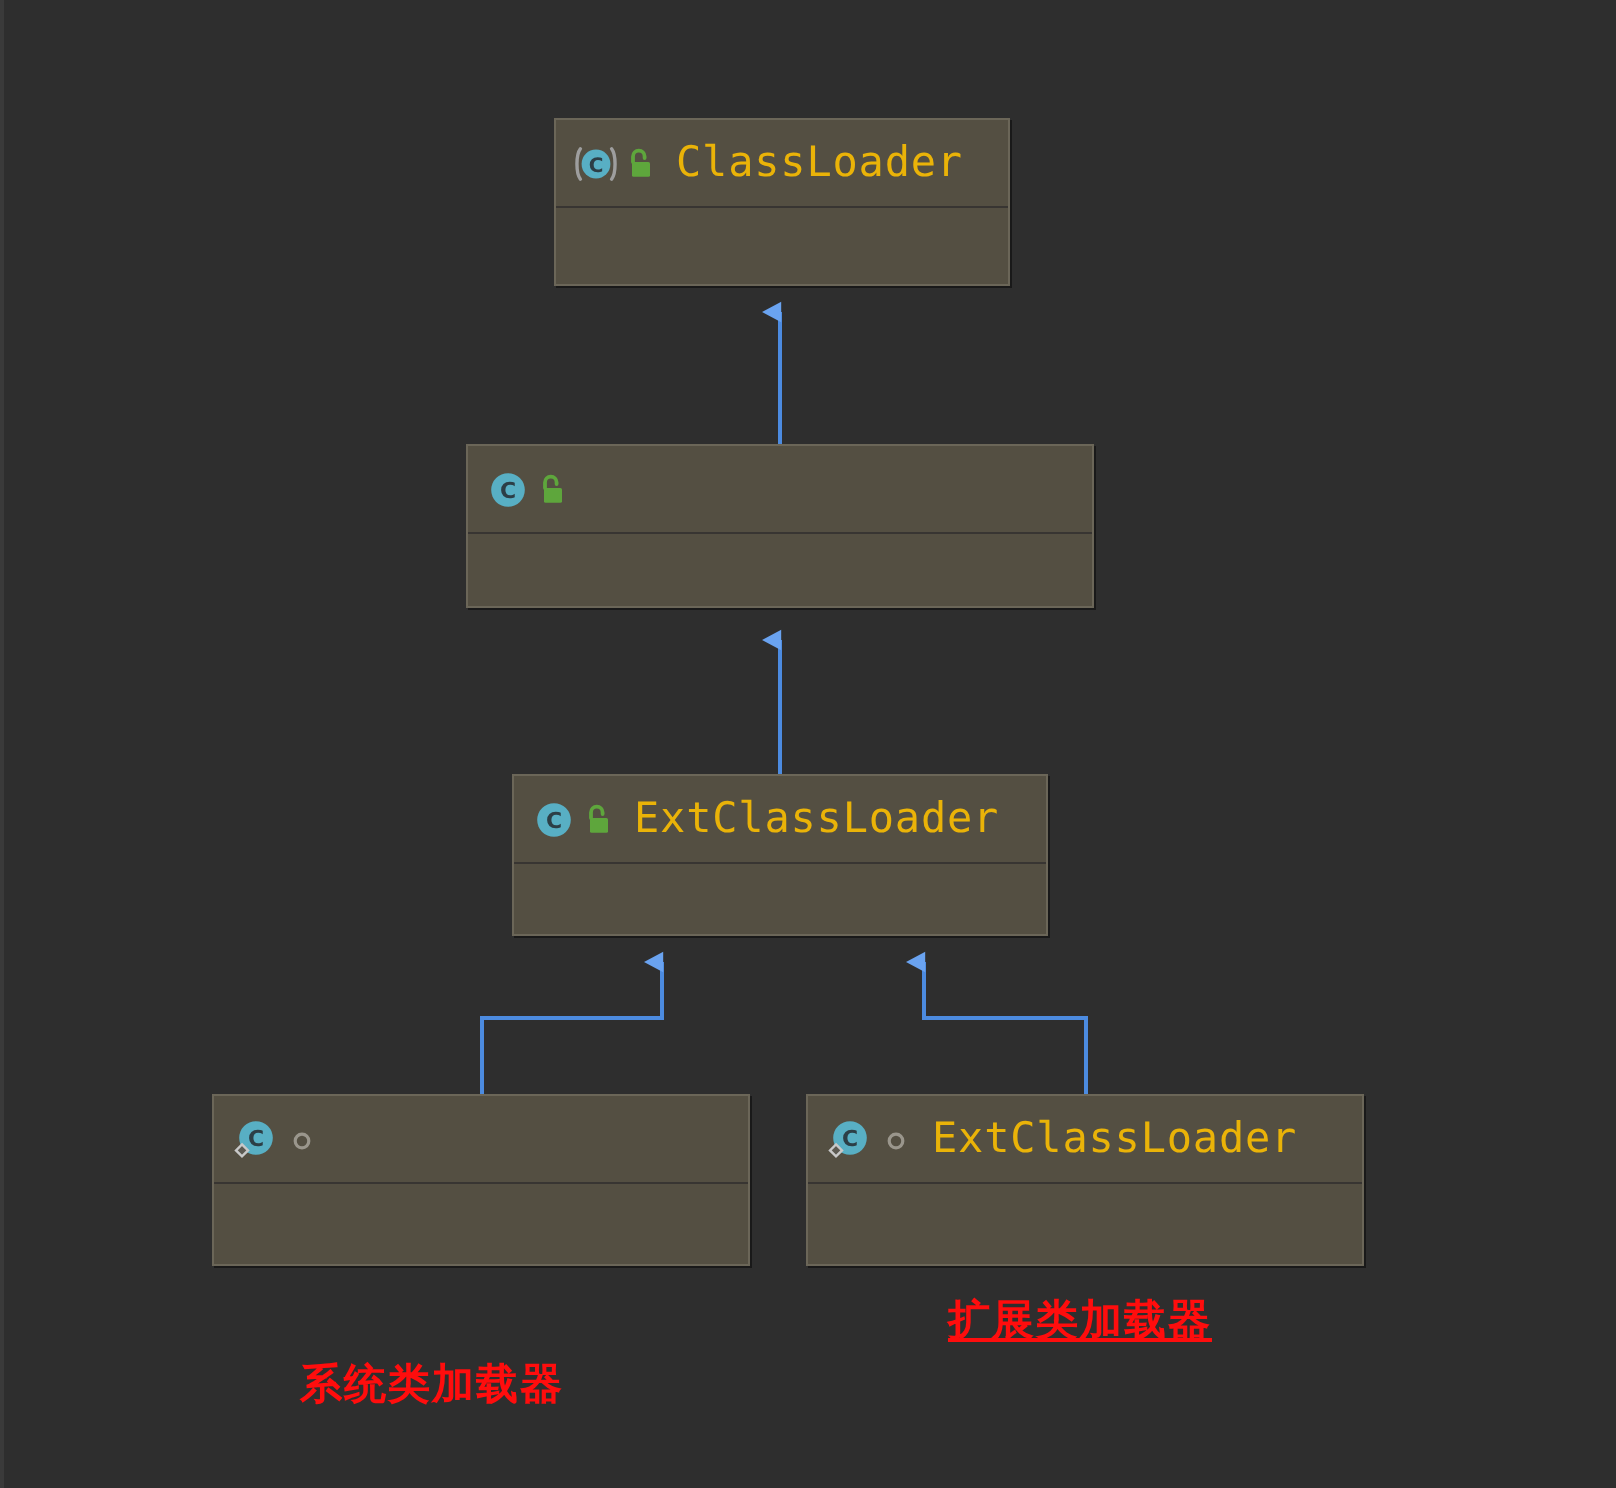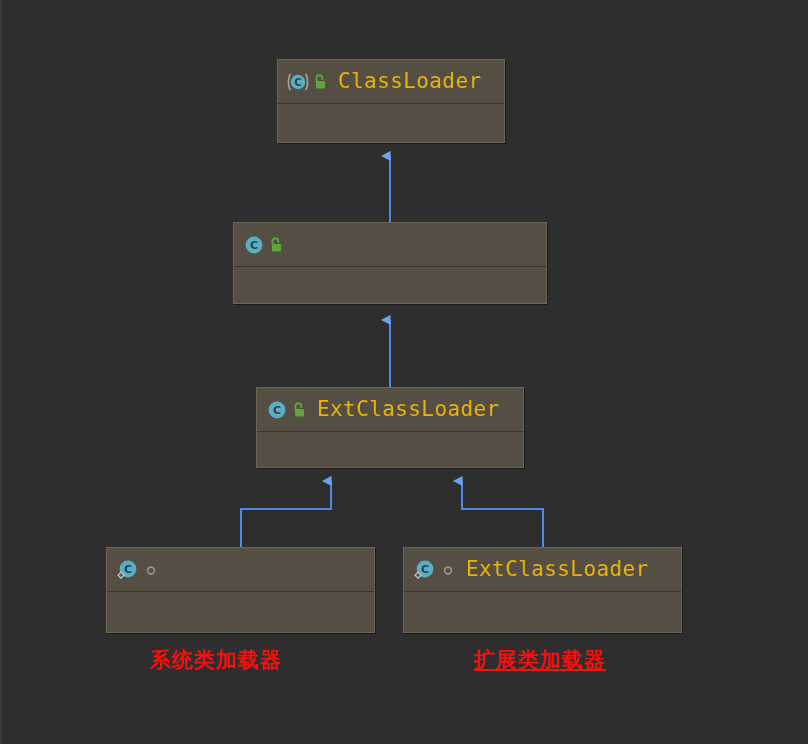--- a/index.html
+++ b/index.html
@@ -207,7 +207,7 @@
     <div class="node-body"></div>
   </div>
 
-  <div class="annotation" style="left:148px; top:646px;">系统类加载器</div>
+  <div class="annotation" style="left:148px; top:678px;">系统类加载器</div>
 
   <div class="annotation" style="left:472px; top:646px;text-decoration:underline;">扩展类加载器</div>
 

